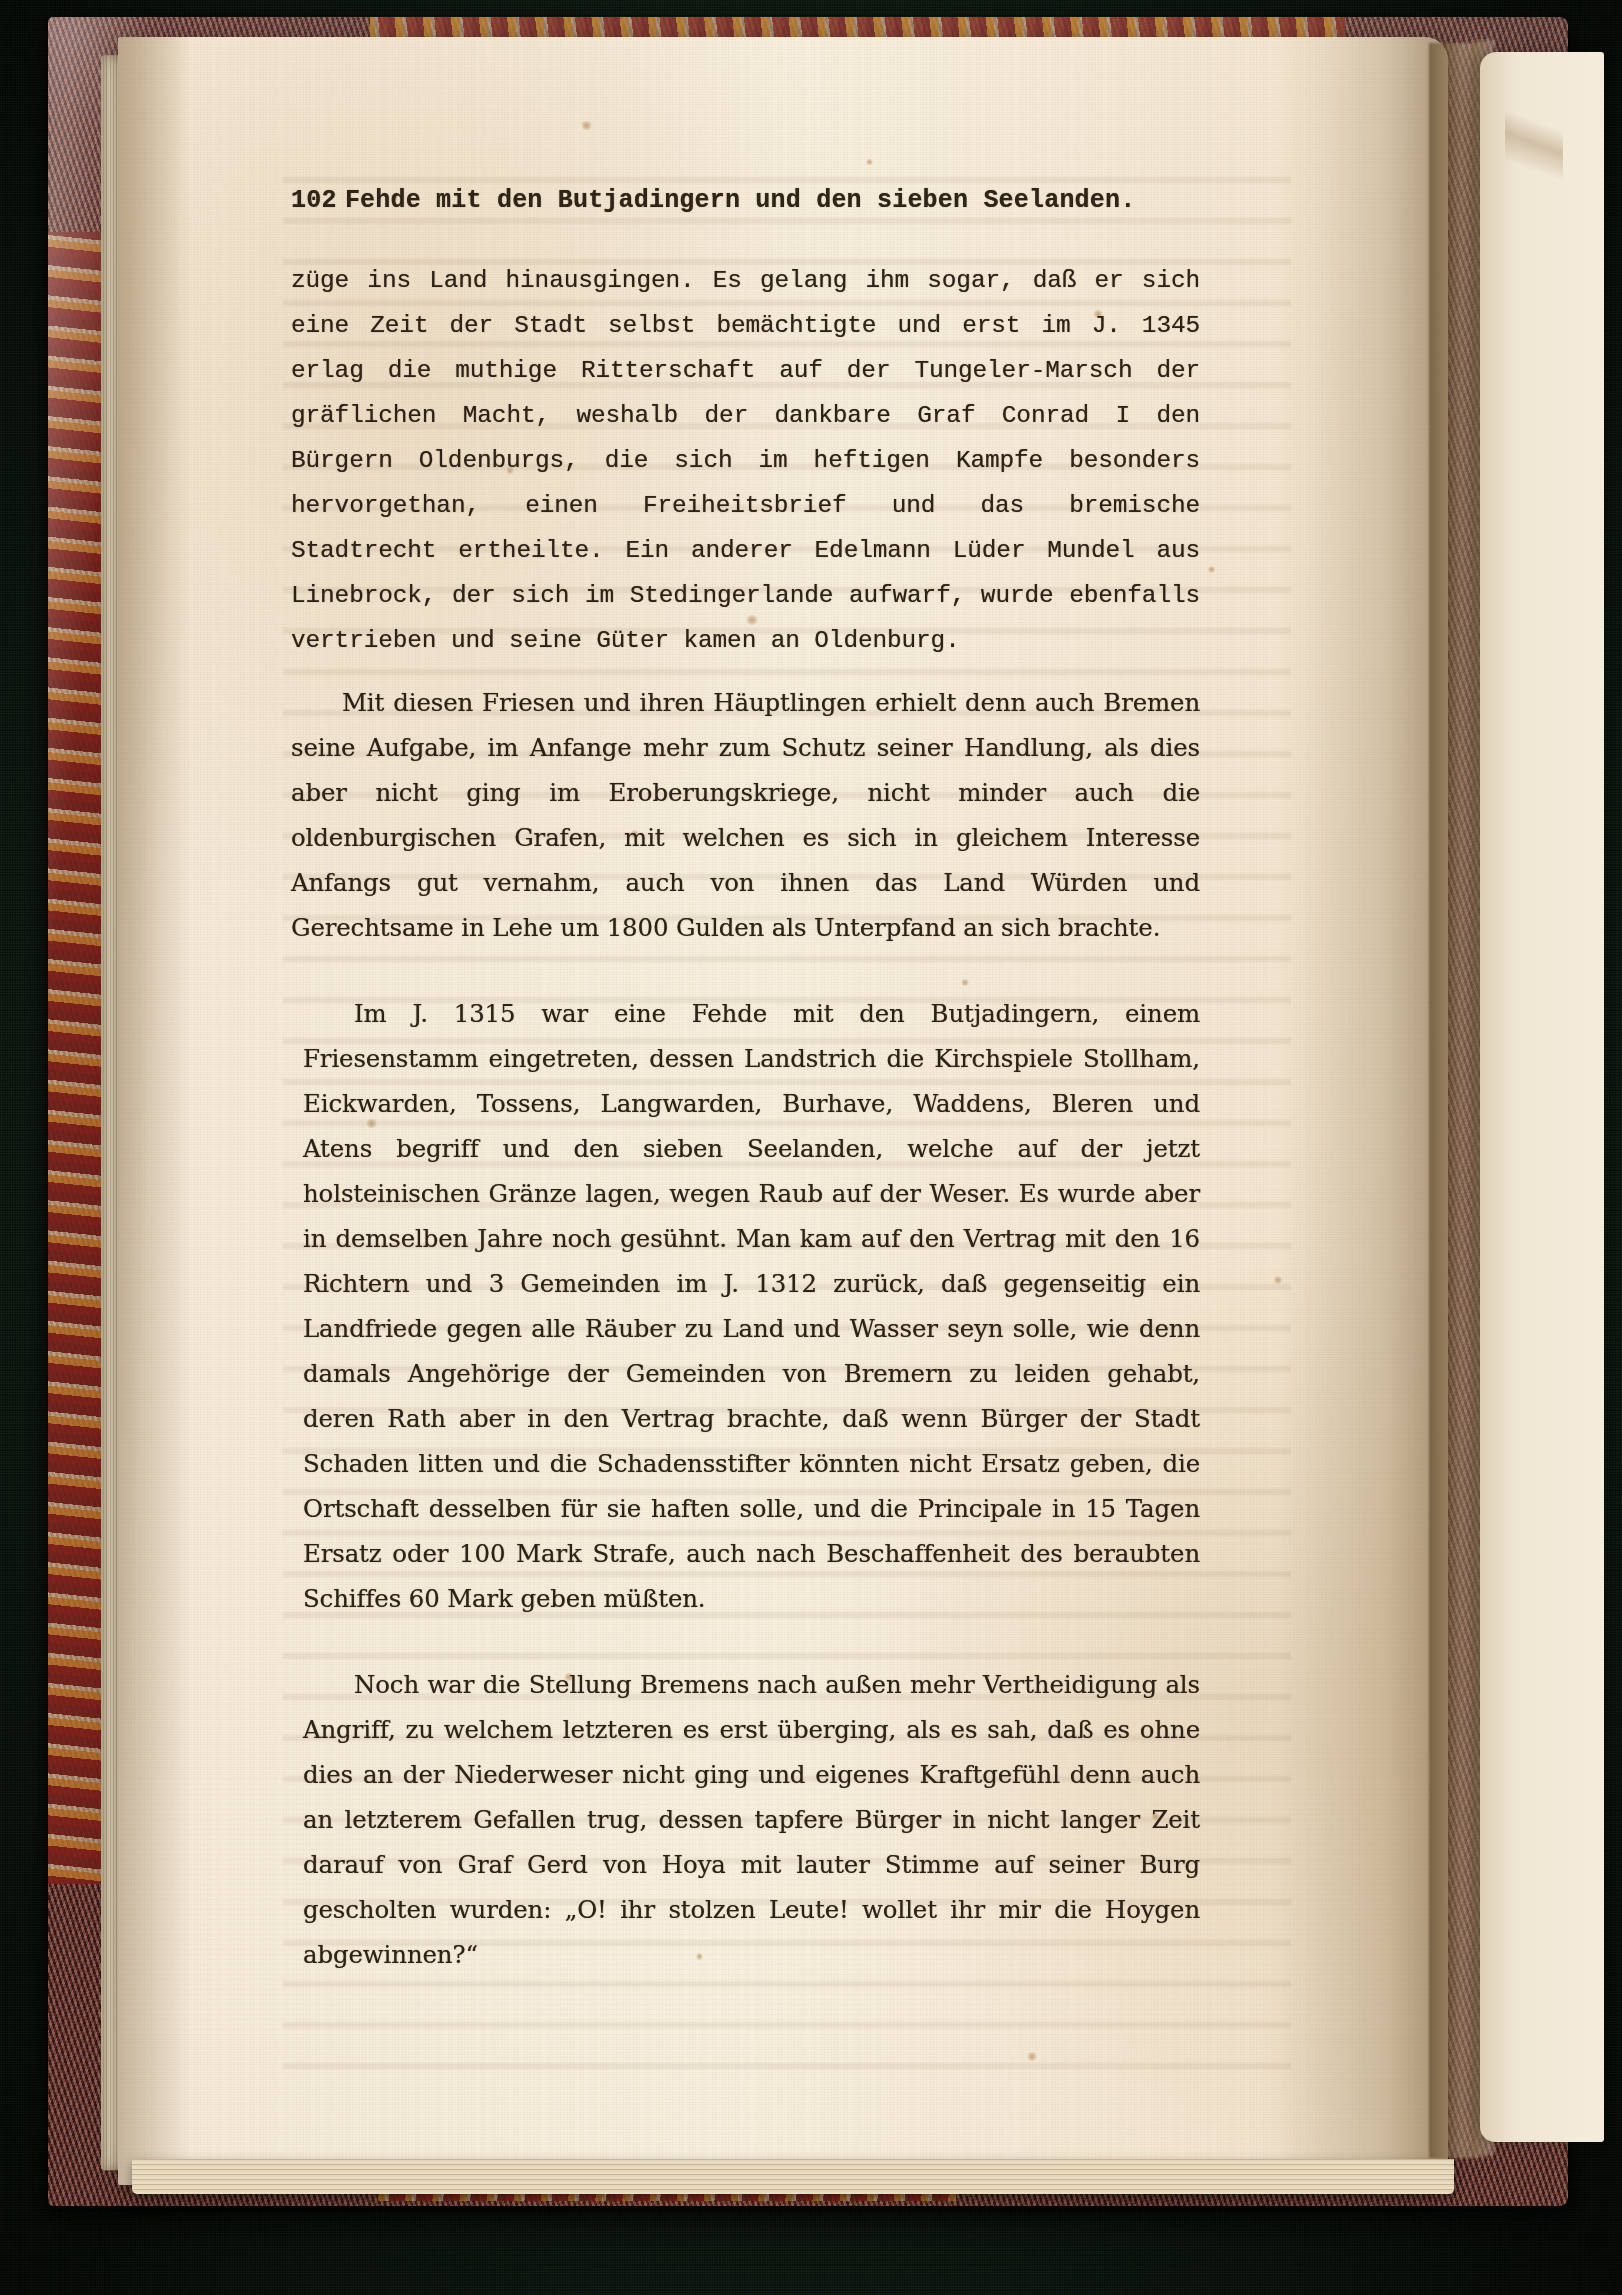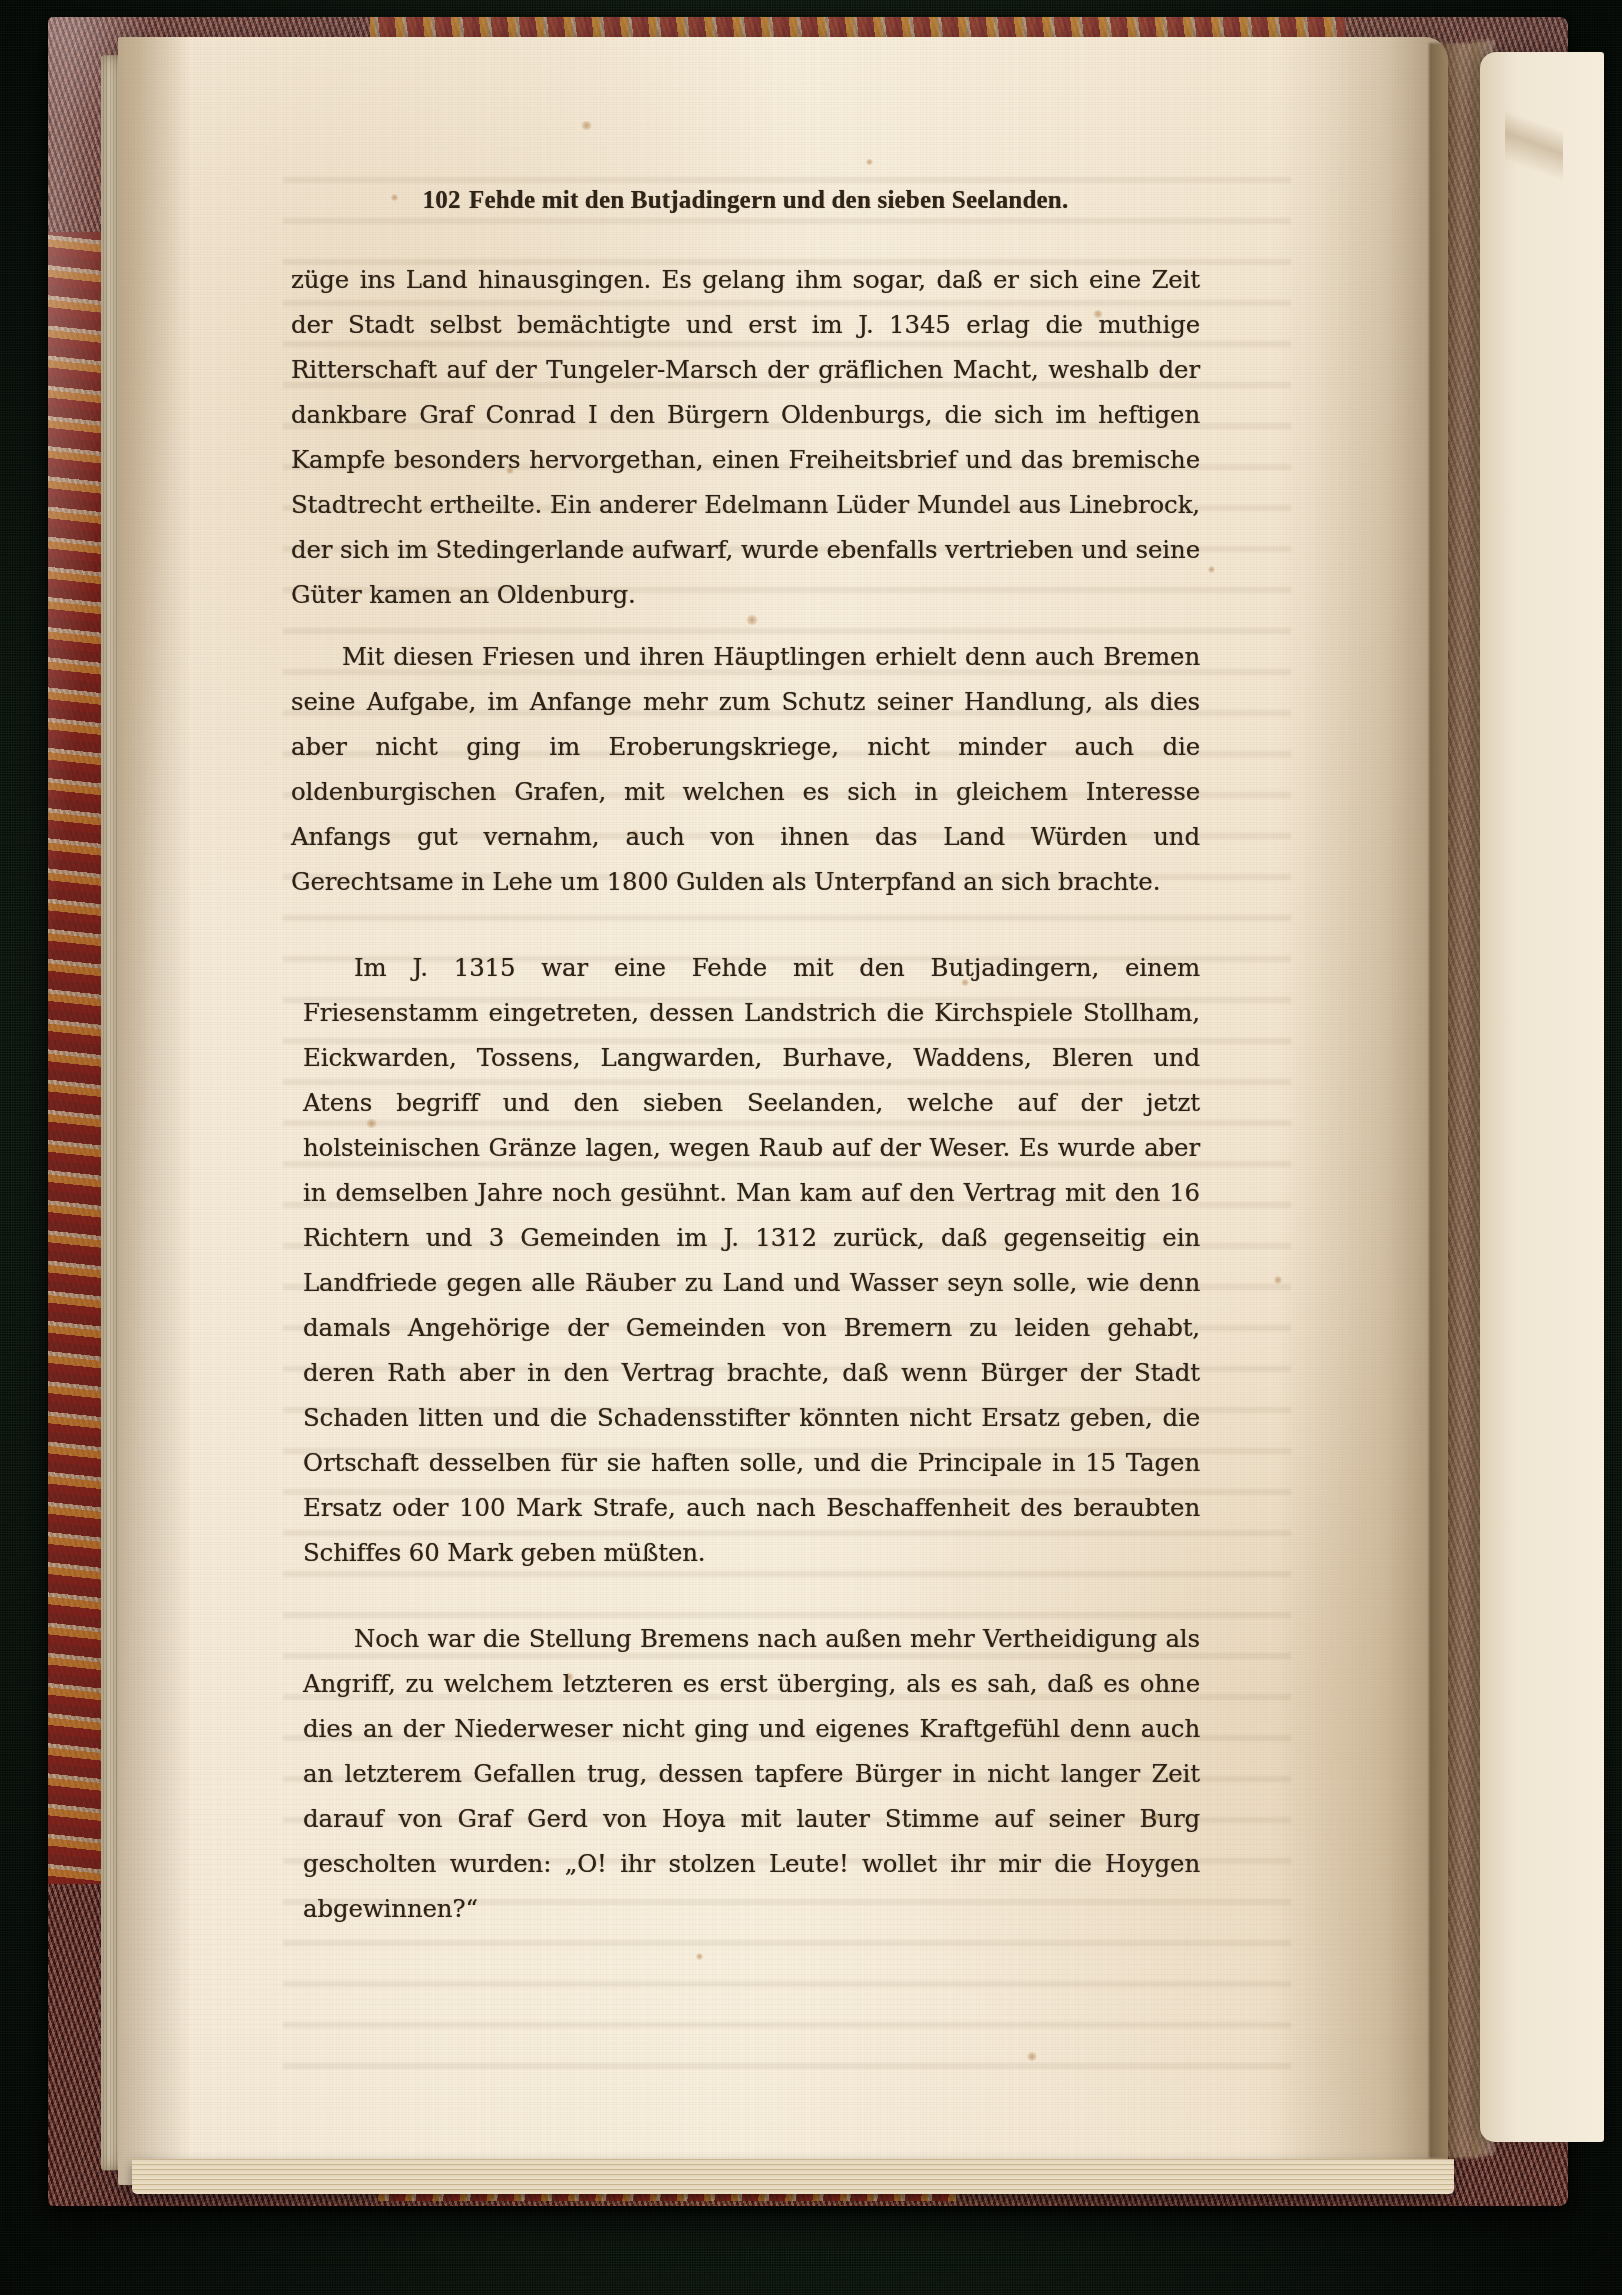--- a/index.html
+++ b/index.html
@@ -167,14 +167,13 @@
     color: #2b2116;
   }
   .running-head {
-    font-family: Liberation Serif, serif;
+    font-family: Liberation Mono, monospace;
     font-weight: 700;
     font-size: 25px;
     letter-spacing: 0.2px;
     color: #2e2418;
     margin: 0 0 43px 0;
     white-space: nowrap;
-    text-align: center;
   }
   .running-head .folio { margin-right: 8.3px; }
 

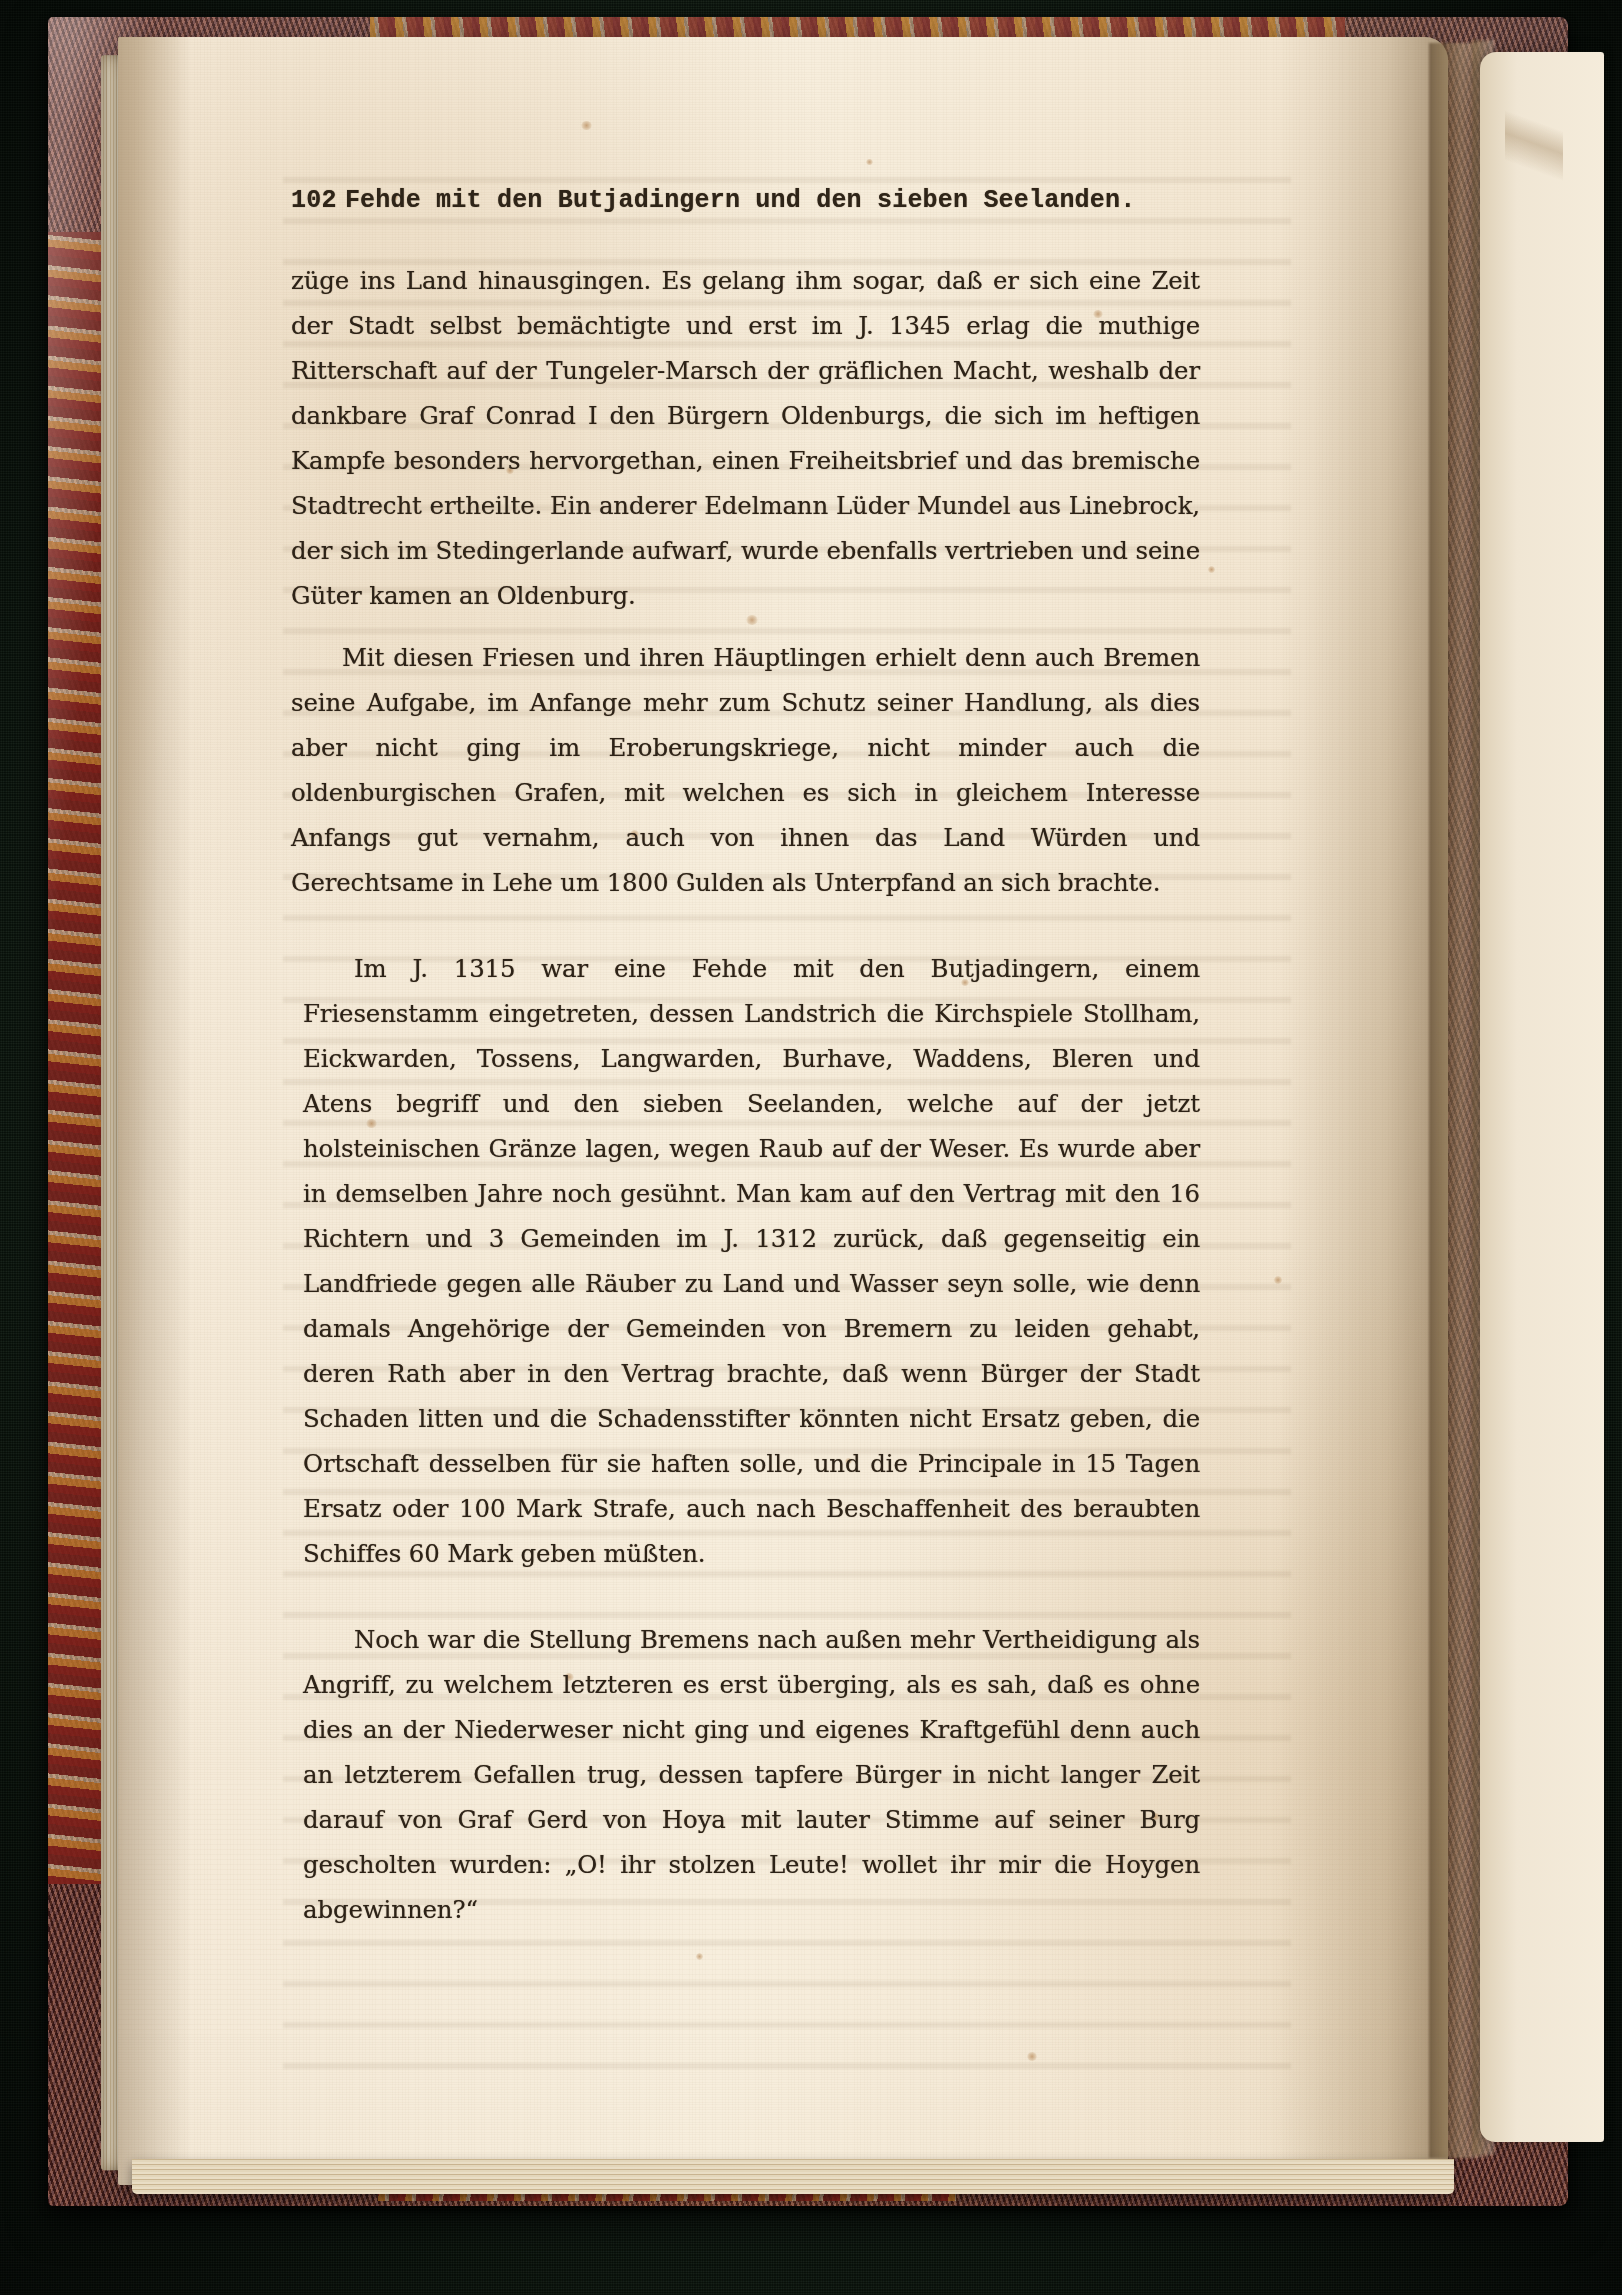--- a/index.html
+++ b/index.html
@@ -188,7 +188,7 @@
     text-indent: 51px;
     letter-spacing: -0.1px;
   }
-  p.body.no-indent { text-indent: 0; }
+  p.body.no-indent { text-indent: 0; font-family: Liberation Mono, monospace; }
   p.gap-sm { margin-top: 17px; }
   p.gap-lg { margin-top: 41px; margin-left: 12px; }
 

